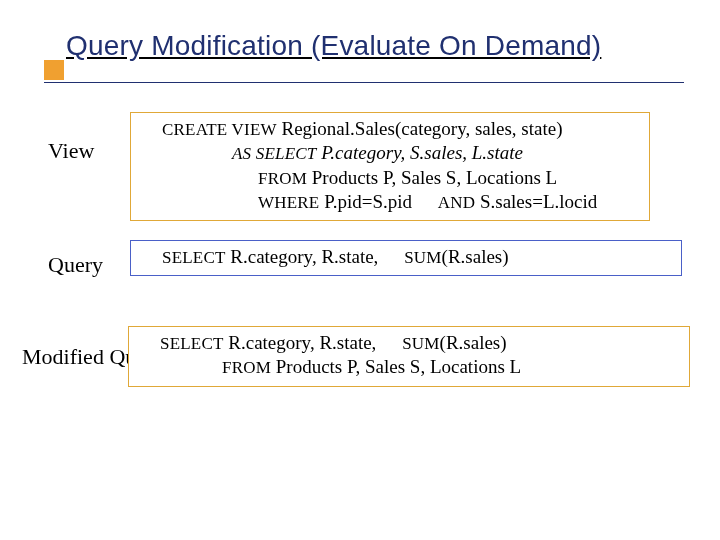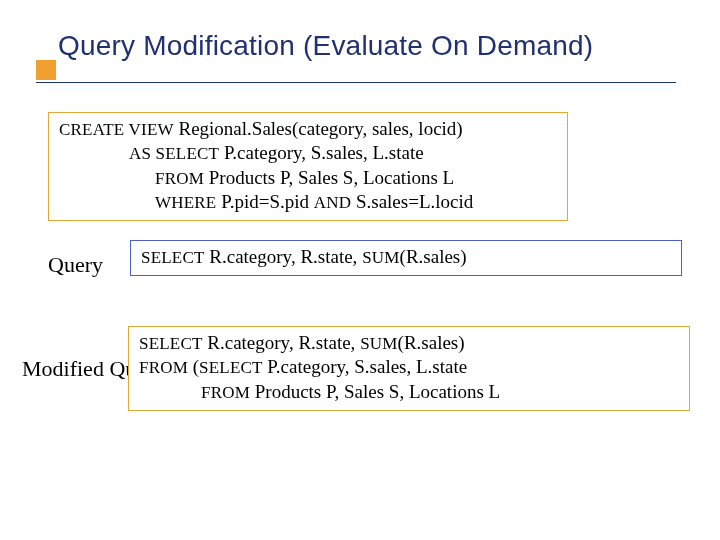--- a/index.html
+++ b/index.html
@@ -14,9 +14,10 @@
   }
   .title-wrap {
     position: absolute;
-    left: 36px;
+    left: 44px;
     top: 30px;
     right: 20px;
+    text-decoration: underline;
   }
   .accent-square {
     position: absolute;

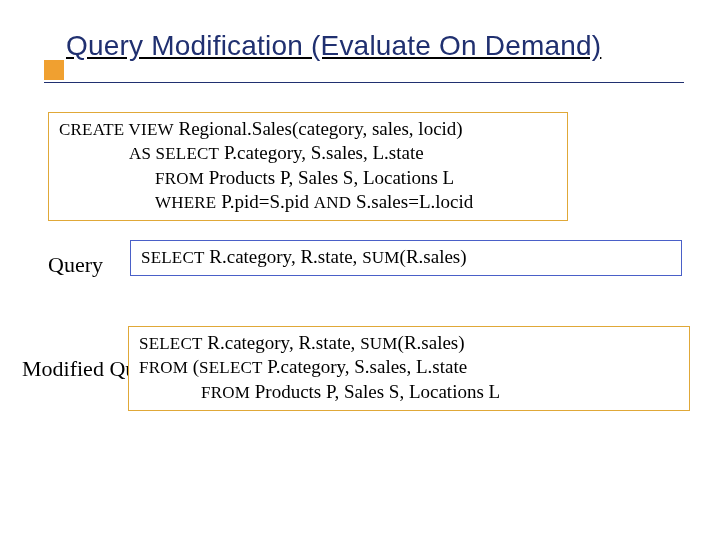--- a/index.html
+++ b/index.html
@@ -65,7 +65,7 @@
     background: #fff;
   }
   .codebox.blue { border-color: #4a60c8; }
-  .kw { font-variant: small-caps; font-size: 17px; letter-spacing: 0.2px; }
+  .kw { font-variant: small-caps; font-size: 17px; letter-spacing: 0.2px; margin-left: 21px; }
 
   #row-view  { left: 48px;  top: 112px; }
   #row-view .label { width: 70px; padding-top: 26px; }

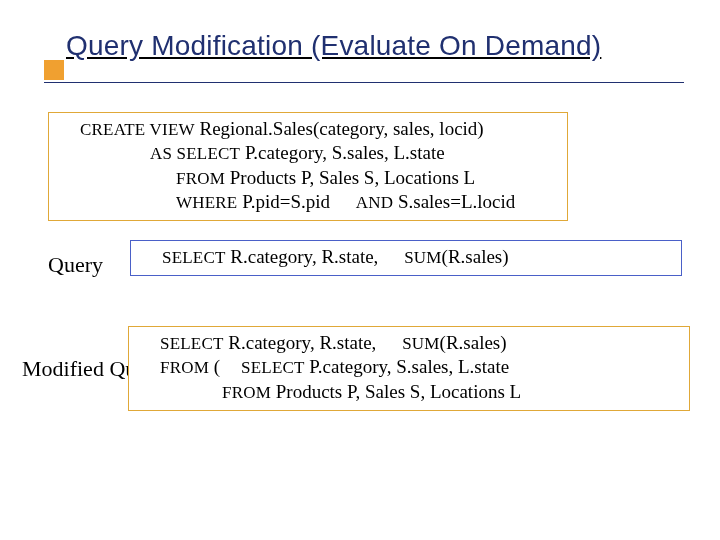--- a/index.html
+++ b/index.html
@@ -96,7 +96,7 @@
 <div class="row" id="row-view">
   <div class="codebox">
     <span class="blk">
-      <span class="kw">CREATE VIEW</span><span> Regional.Sales(category, sales, locid)</span>
+      <span class="kw">CREATE VIEW</span><span> Regional.Sales(category, sales, state)</span>
     </span>
     <span class="ind1">
       <span class="kw">AS SELECT</span><span> P.category, S.sales, L.state</span>

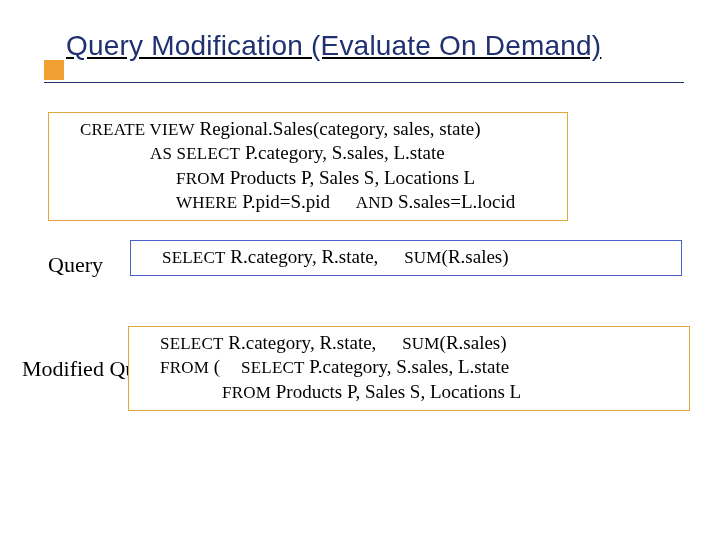--- a/index.html
+++ b/index.html
@@ -94,6 +94,7 @@
 </div>
 
 <div class="row" id="row-view">
+  <div class="label">View</div>
   <div class="codebox">
     <span class="blk">
       <span class="kw">CREATE VIEW</span><span> Regional.Sales(category, sales, state)</span>

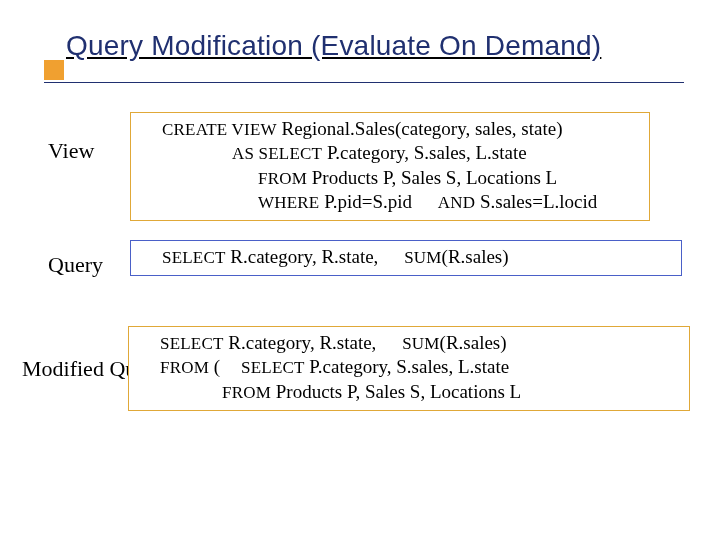--- a/index.html
+++ b/index.html
@@ -79,7 +79,7 @@
   #row-mod .label { width: 94px; line-height: 1.15; }
   #row-mod .codebox { width: 540px; }
 
-  .ind1 { padding-left: 70px; display:block;}
+  .ind1 { padding-left: 70px; display:block;font-style:italic;}
   .ind2 { padding-left: 96px; display:block;}
   .ind3 { padding-left: 62px; display:block;}
   .blk  { display:block; }

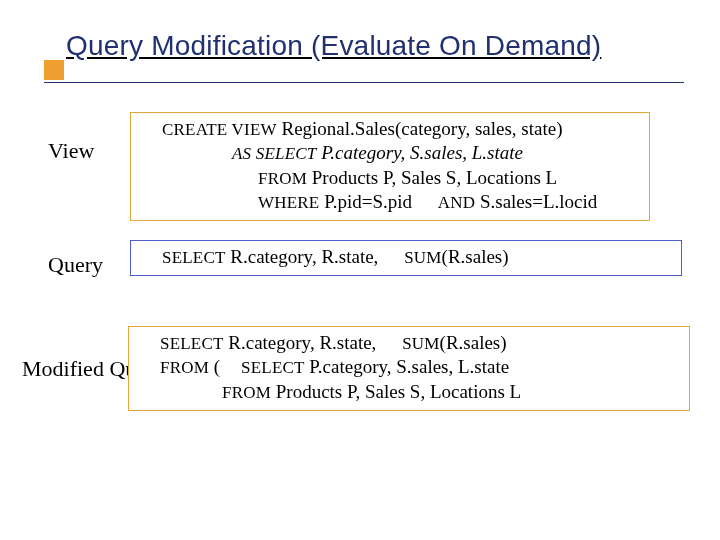--- a/index.html
+++ b/index.html
@@ -126,9 +126,6 @@
     <span class="blk">
       <span class="kw">SELECT</span><span> R.category, R.state, </span><span class="kw">SUM</span><span>(R.sales)</span>
     </span>
-    <span class="blk">
-      <span class="kw">FROM</span><span> (</span><span class="kw">SELECT</span><span> P.category, S.sales, L.state</span>
-    </span>
     <span class="ind3">
       <span class="kw">FROM</span><span> Products P, Sales S, Locations L</span>
     </span>

